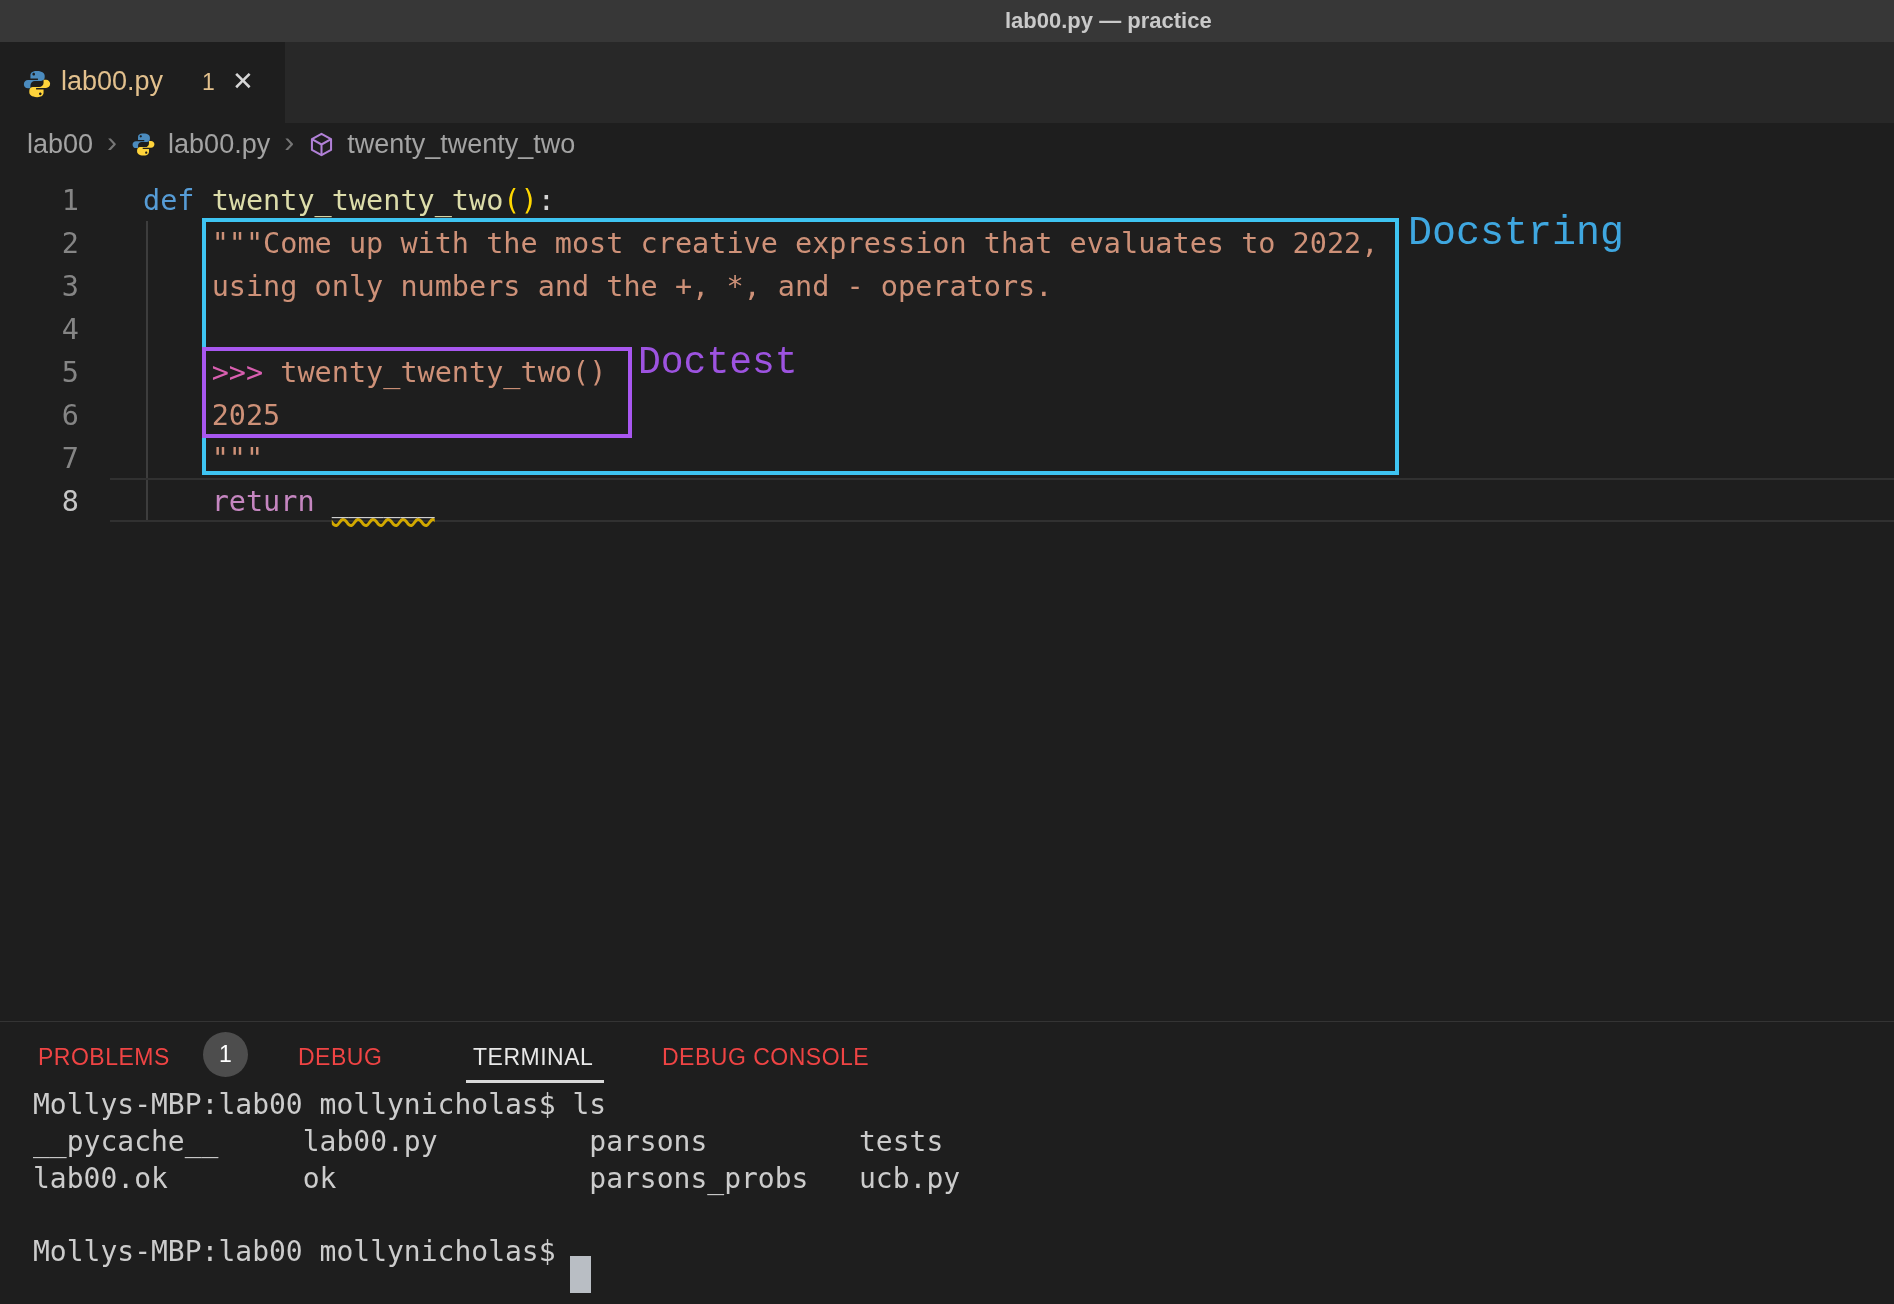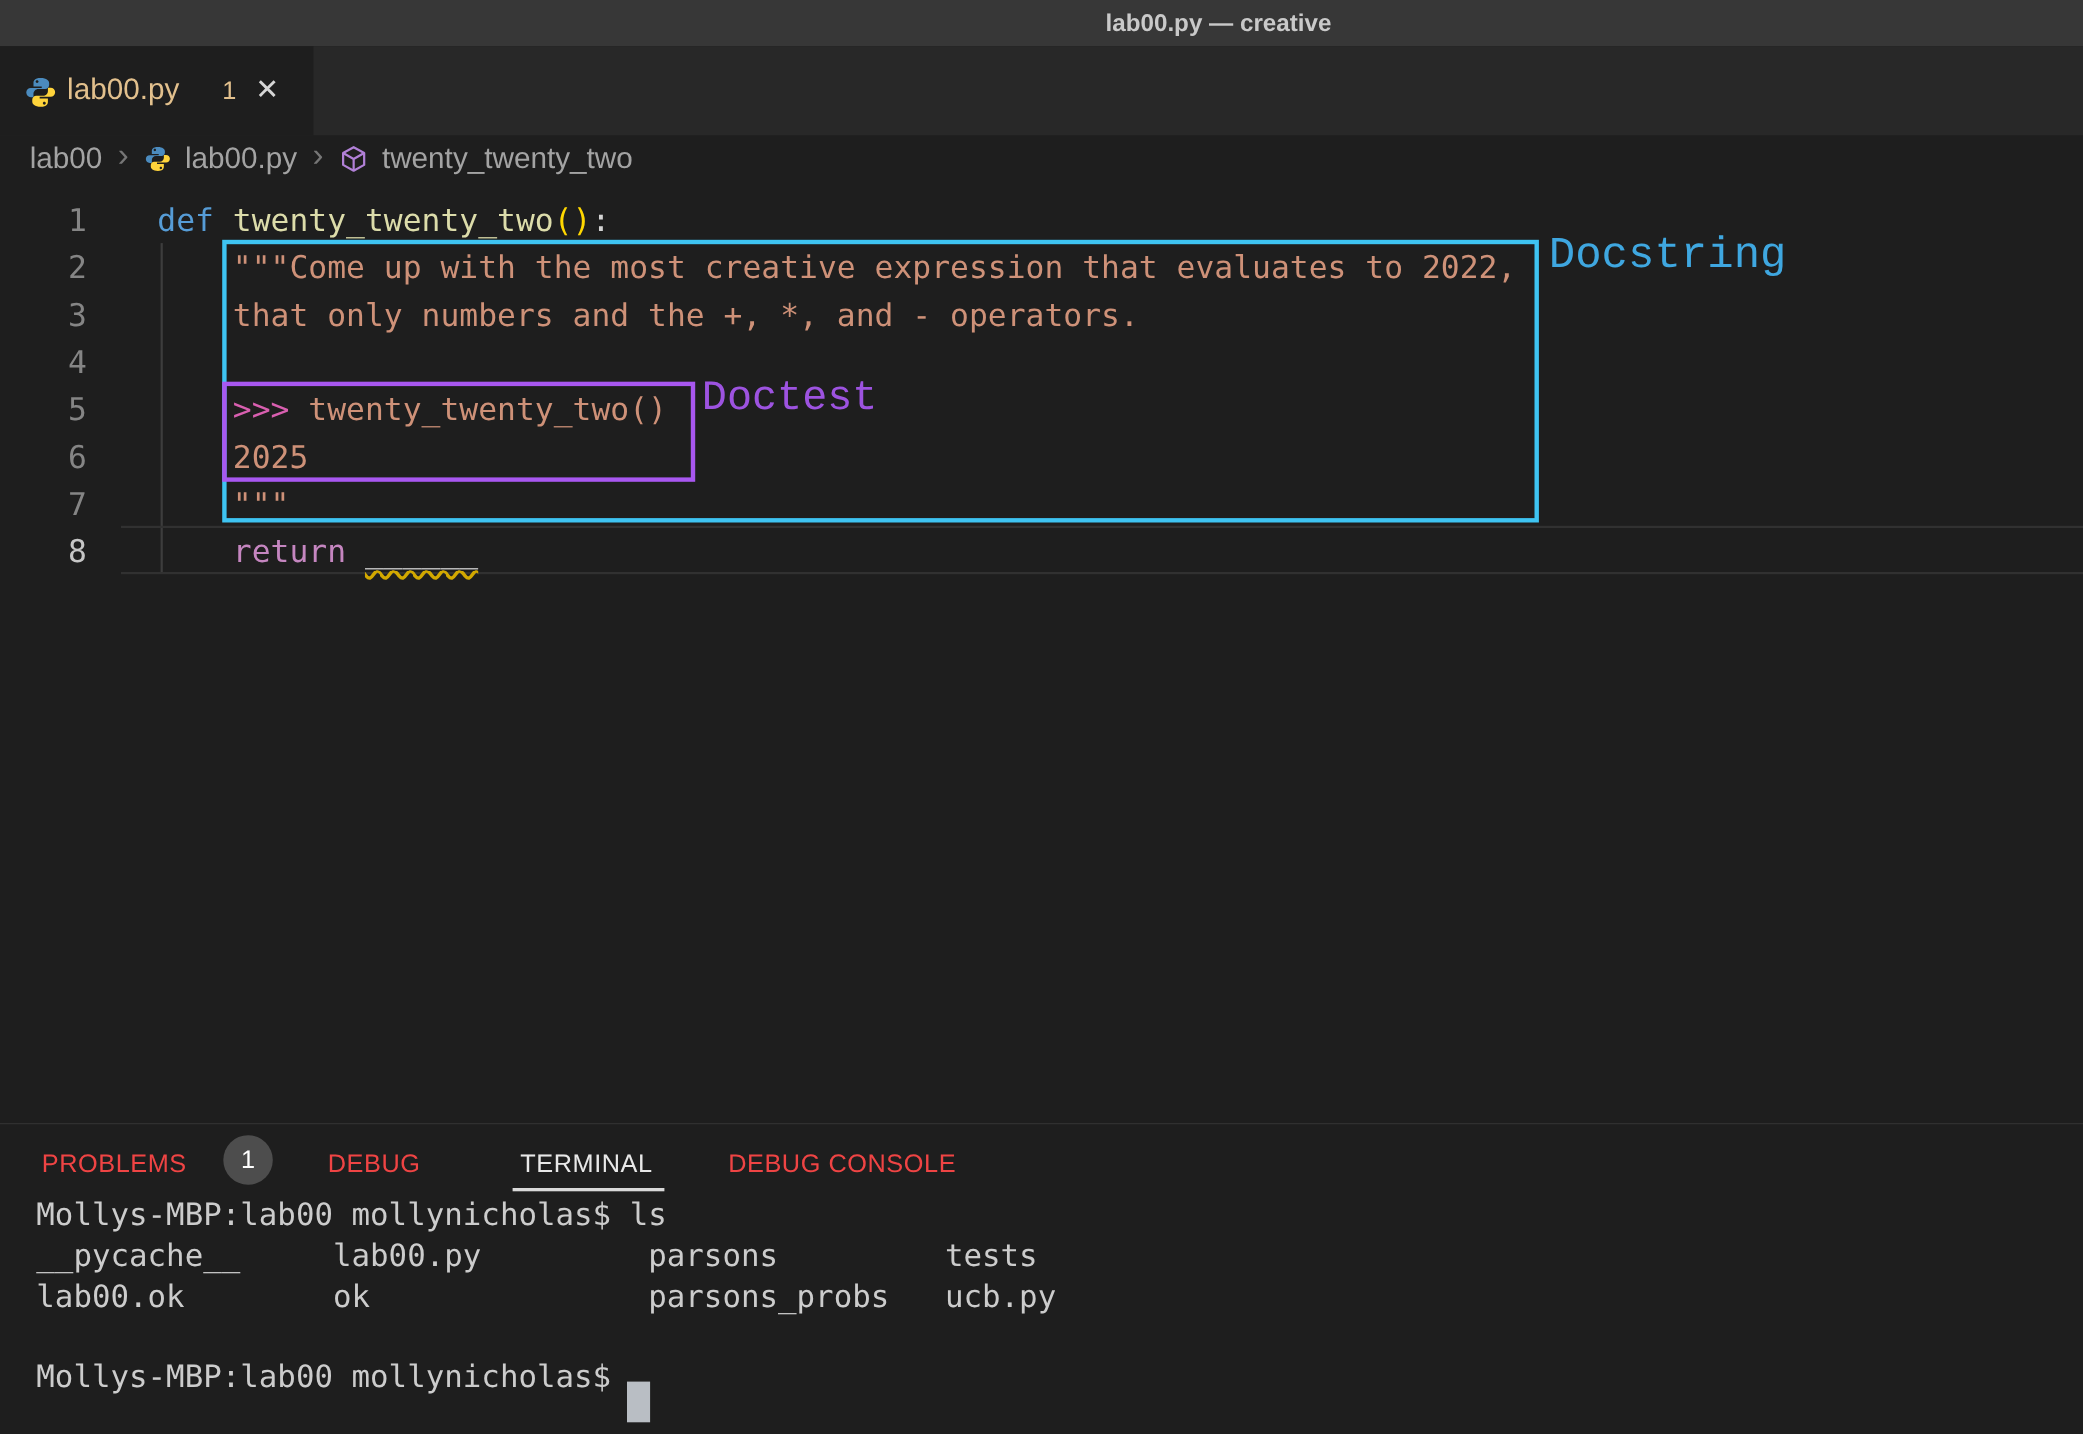--- a/index.html
+++ b/index.html
@@ -69,7 +69,7 @@
 <div id="app">
 
   <div class="titlebar">
-    <span class="title">lab00.py — creative</span>
+    <span class="title">lab00.py — practice</span>
   </div>
 
   <div class="tabstrip">

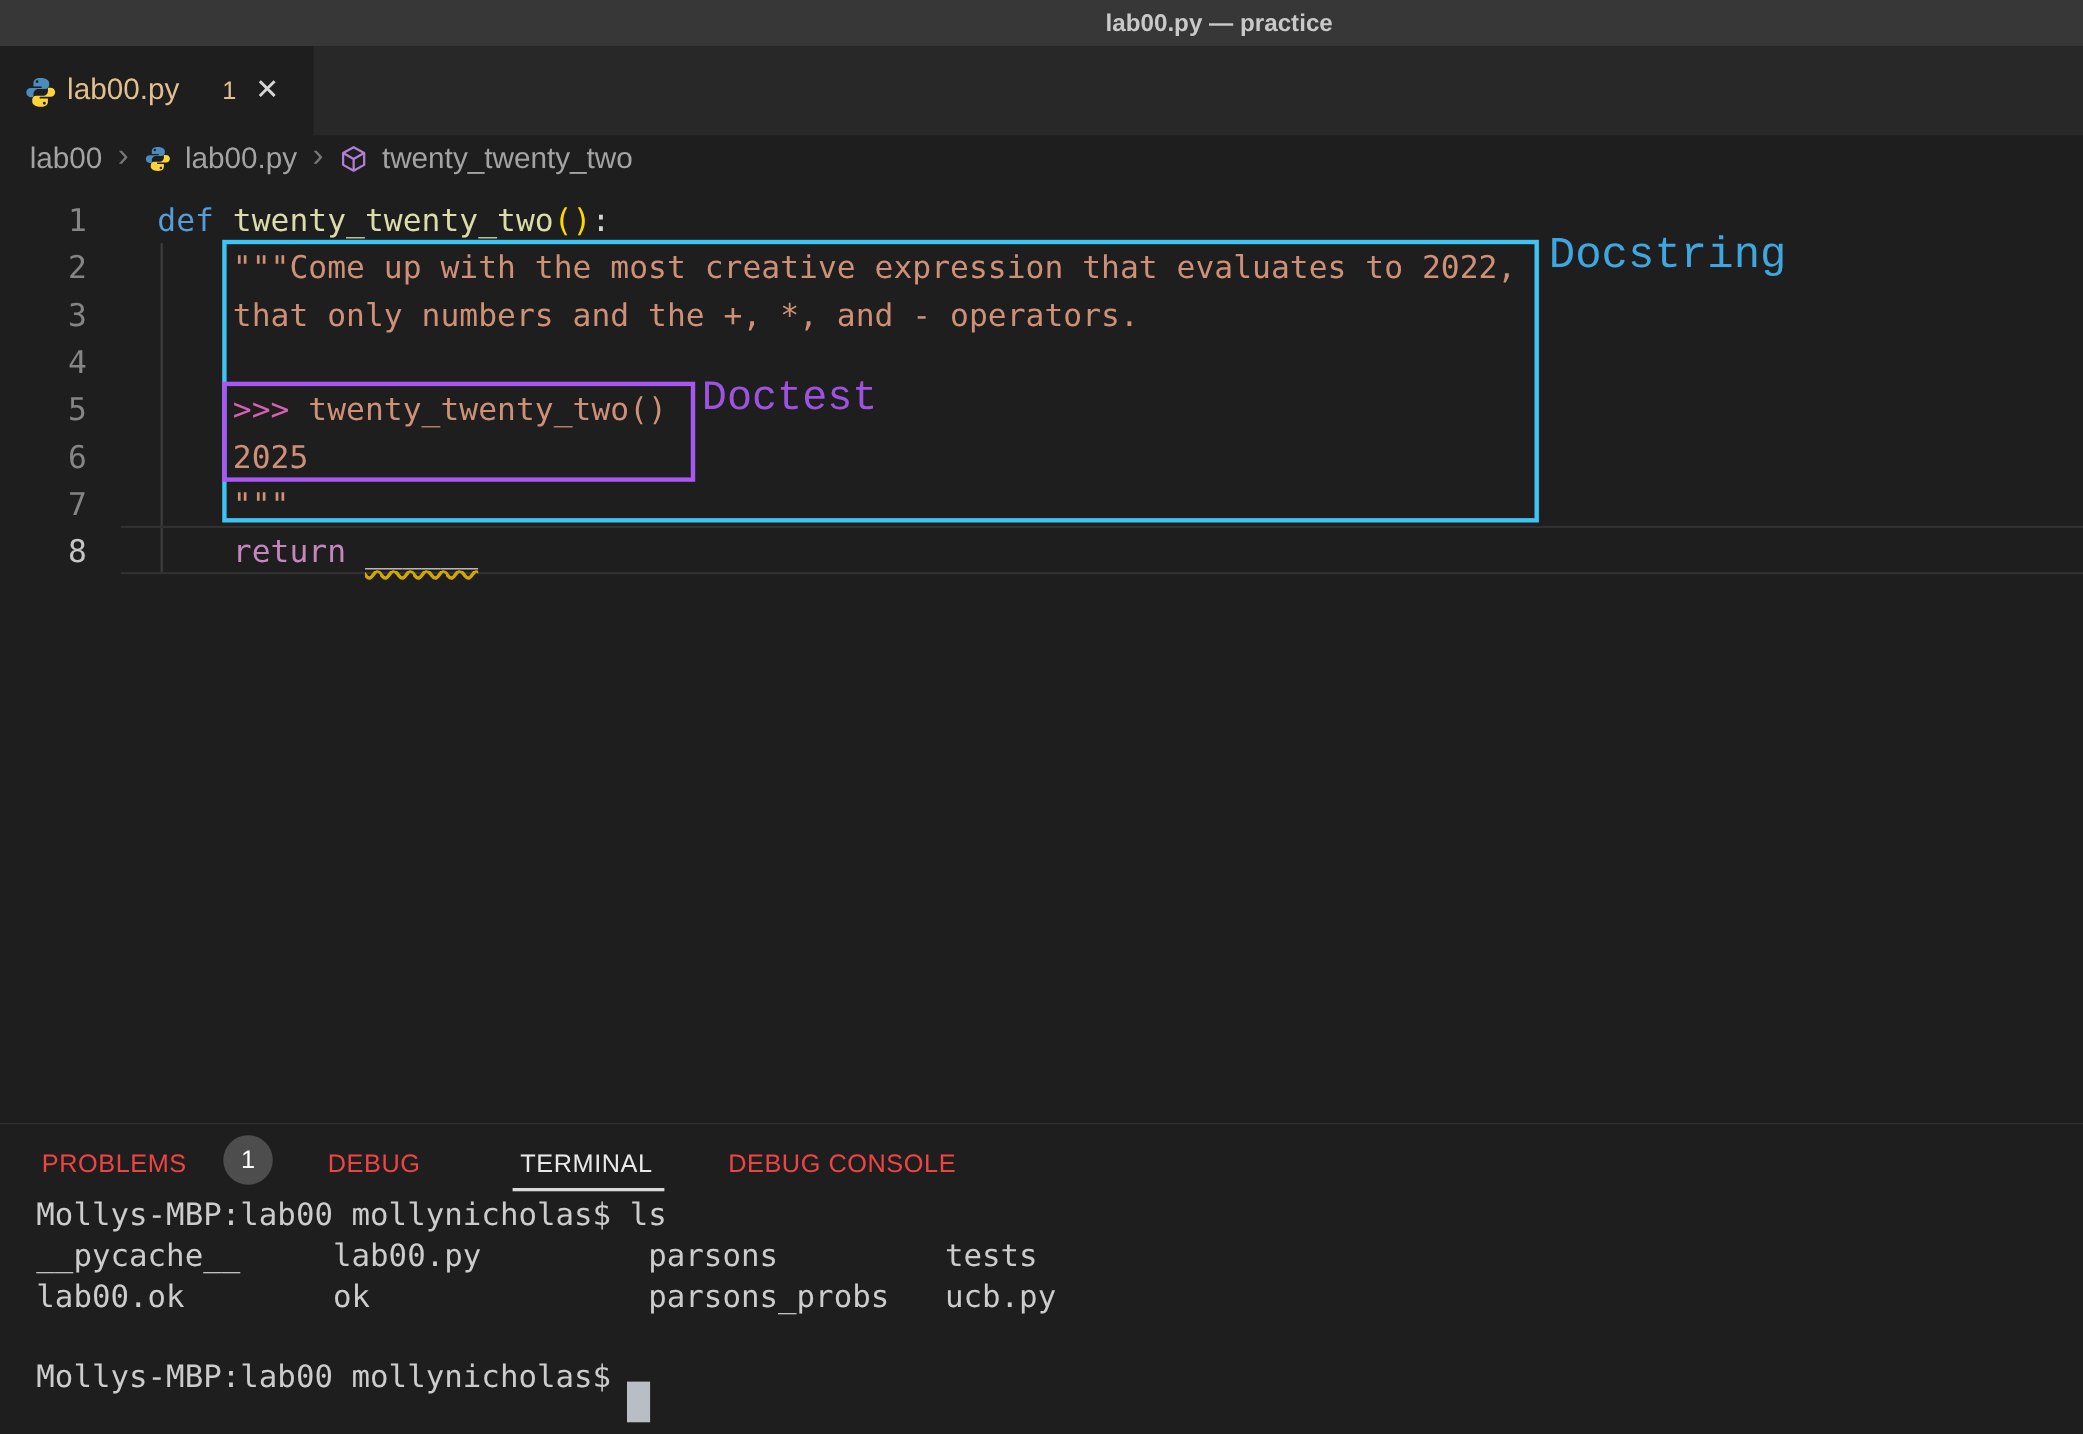--- a/index.html
+++ b/index.html
@@ -122,7 +122,7 @@
     <div id="code-lines">
         <div class="code-line" style="top: 14px;"><span class="kw">def </span><span class="fn">twenty_twenty_two</span><span class="bracket">()</span><span class="fg">:</span></div>
         <div class="code-line" style="top: 57px;"><span class="str">    """Come up with the most creative expression that evaluates to 2022,</span></div>
-        <div class="code-line" style="top: 100px;"><span class="str">    that only numbers and the +, *, and - operators.</span></div>
+        <div class="code-line" style="top: 100px;"><span class="str">    using only numbers and the +, *, and - operators.</span></div>
         <div class="code-line" style="top: 143px;"></div>
         <div class="code-line" style="top: 186px;"><span class="str">    </span><span class="prompt">&gt;&gt;&gt;</span><span class="str"> twenty_twenty_two()</span></div>
         <div class="code-line" style="top: 229px;"><span class="str">    2025</span></div>

